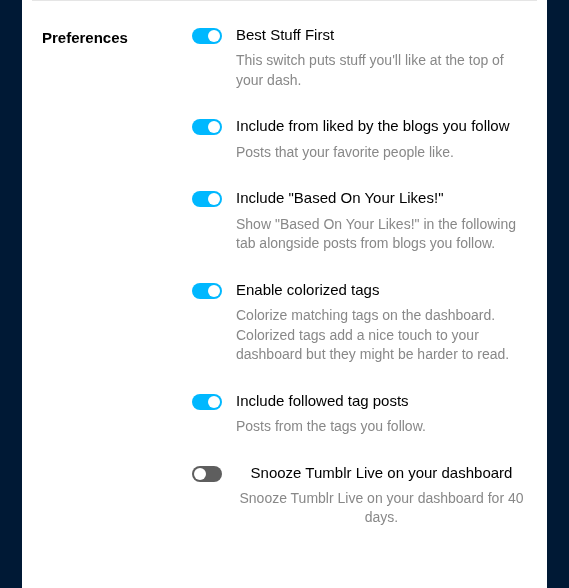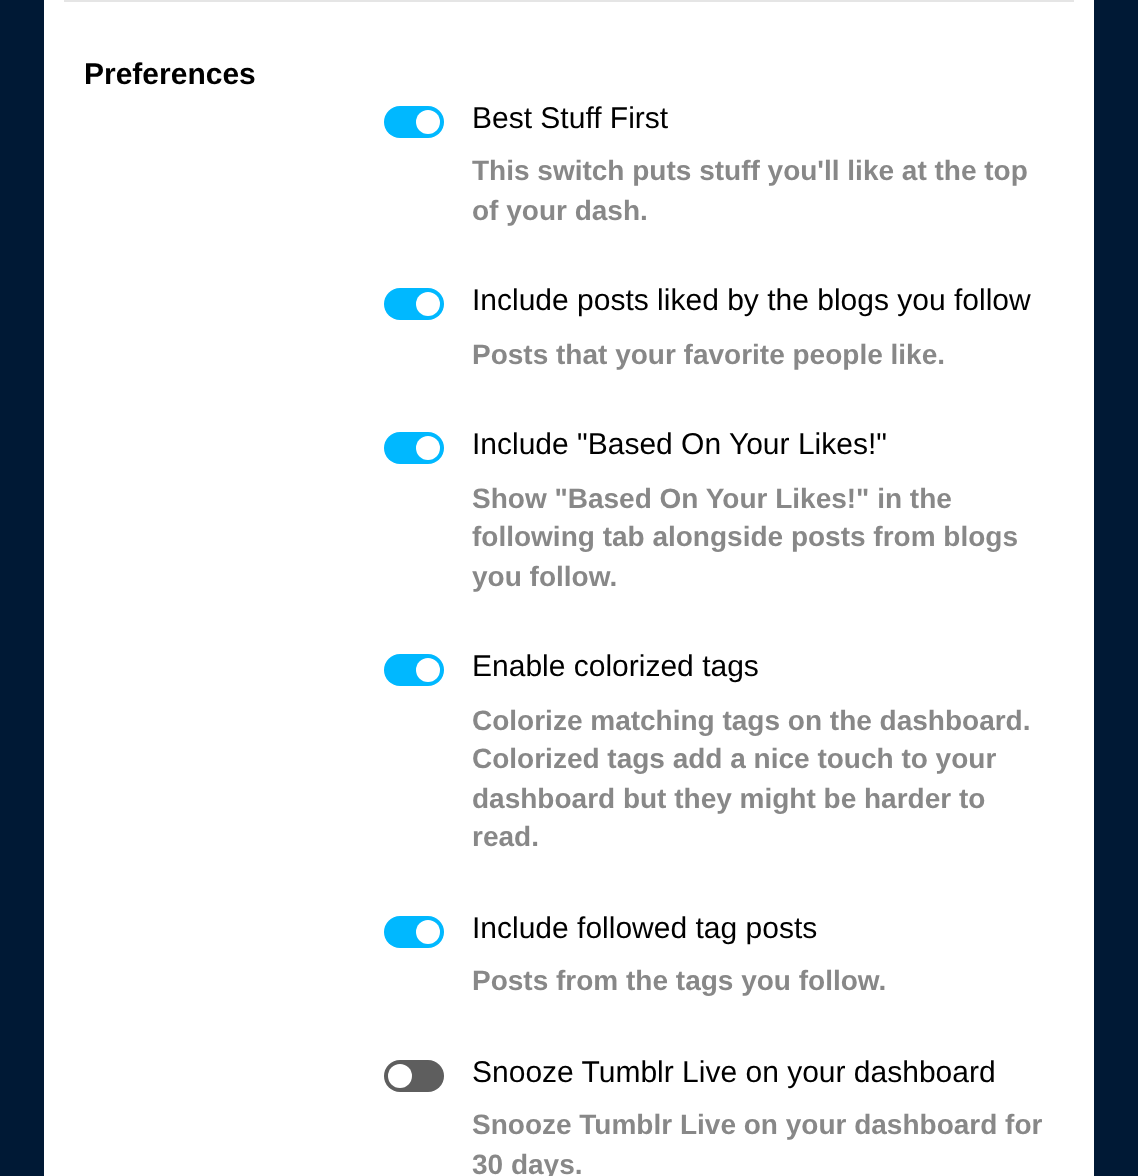--- a/index.html
+++ b/index.html
@@ -45,7 +45,6 @@
       display: flex;
       align-items: flex-start;
       margin-bottom: 26px;
-      margin-top: 25px;
     }
     .pref-item:last-child {
       margin-bottom: 0;

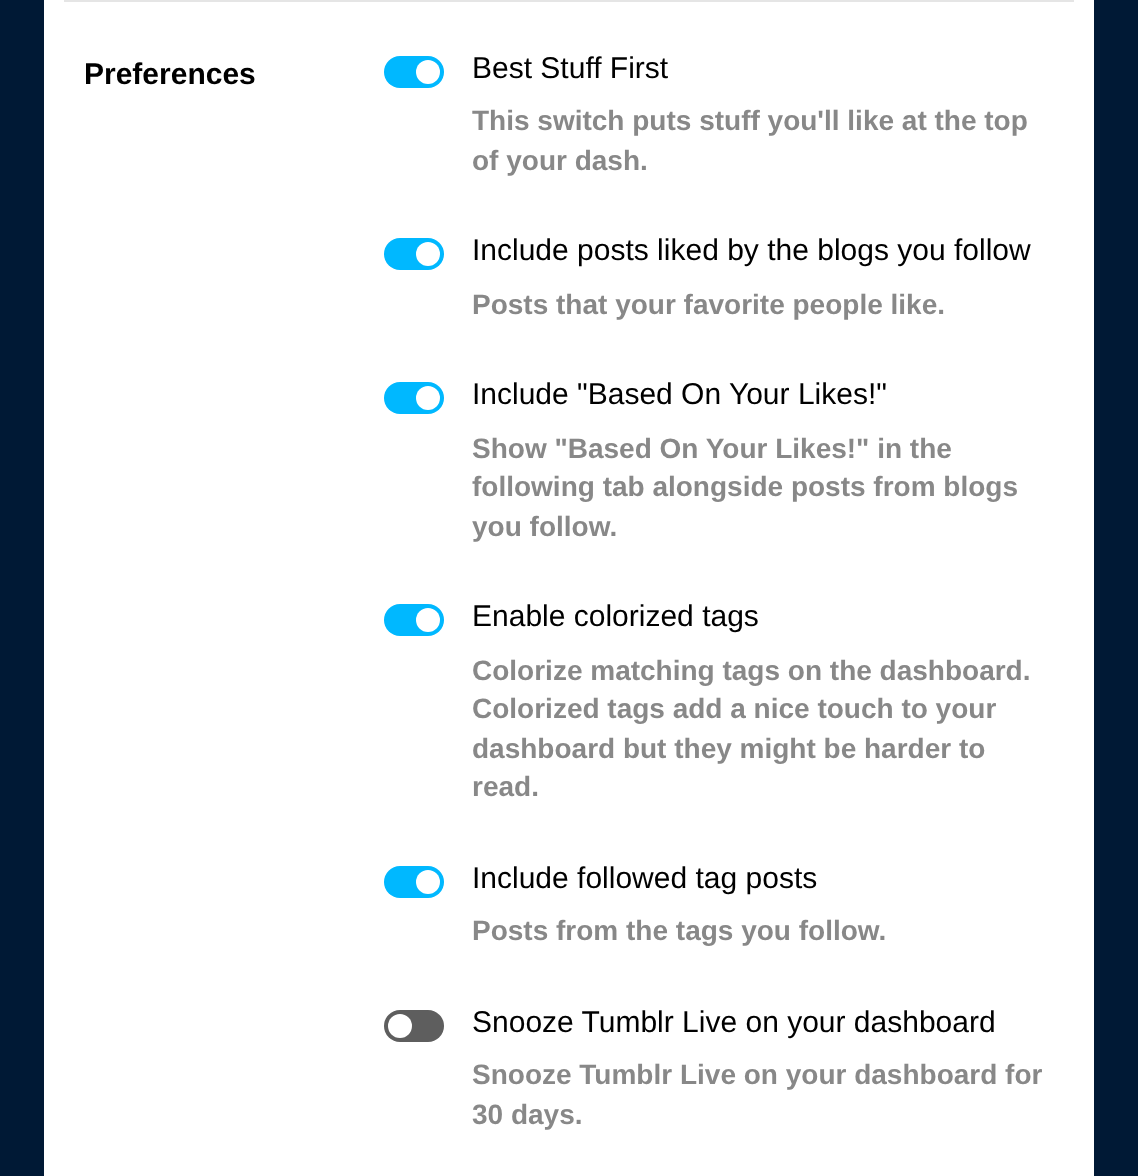--- a/index.html
+++ b/index.html
@@ -92,7 +92,6 @@
       font-size: 14px;
       color: #888;
       line-height: 1.4;
-      font-weight: bold;
     }
   </style>
 </head>

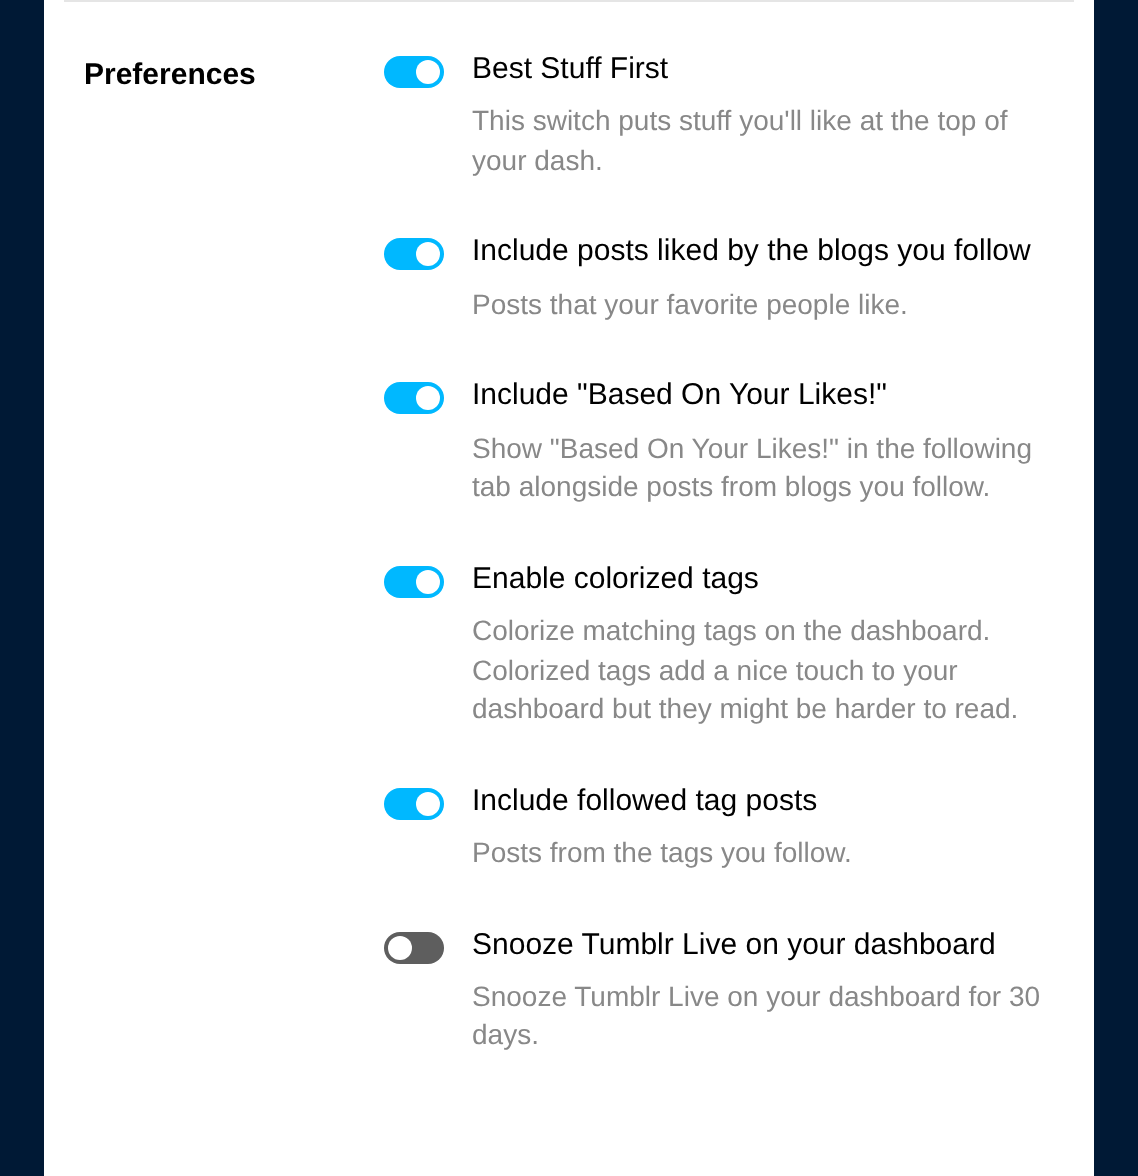--- a/index.html
+++ b/index.html
@@ -118,7 +118,7 @@
             <div class="toggle-knob"></div>
           </div>
         <div class="pref-text">
-          <div class="pref-title">Include posts liked by the blogs you follow</div>
+          <div class="pref-title">Include from liked by the blogs you follow</div>
           <div class="pref-desc">Posts that your favorite people like.</div>
         </div>
       </div>

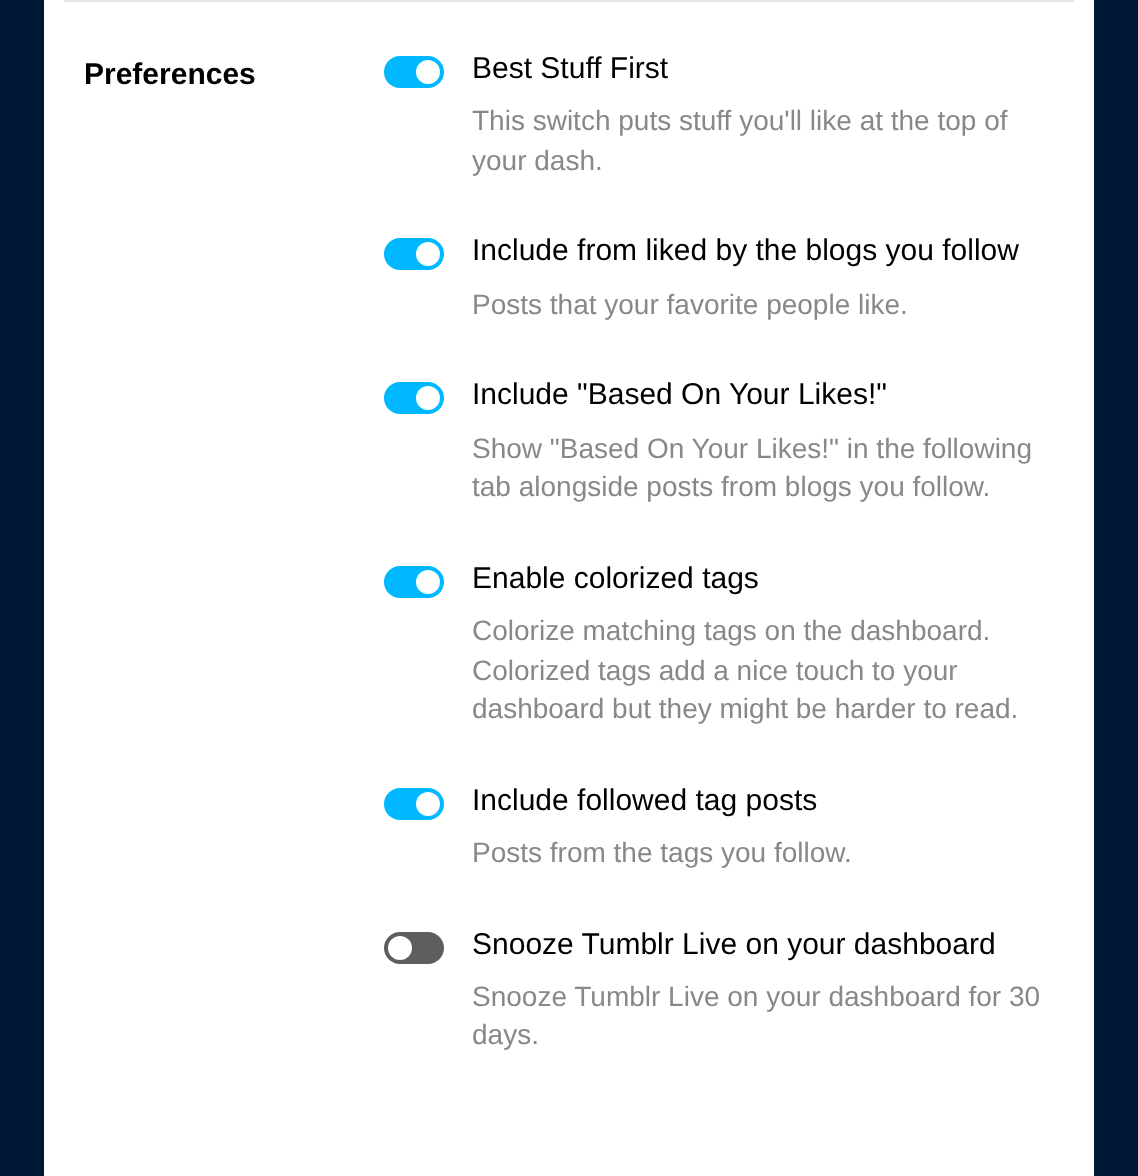--- a/index.html
+++ b/index.html
@@ -48,6 +48,7 @@
     }
     .pref-item:last-child {
       margin-bottom: 0;
+      text-align: center;
     }
     .toggle {
       width: 30px;

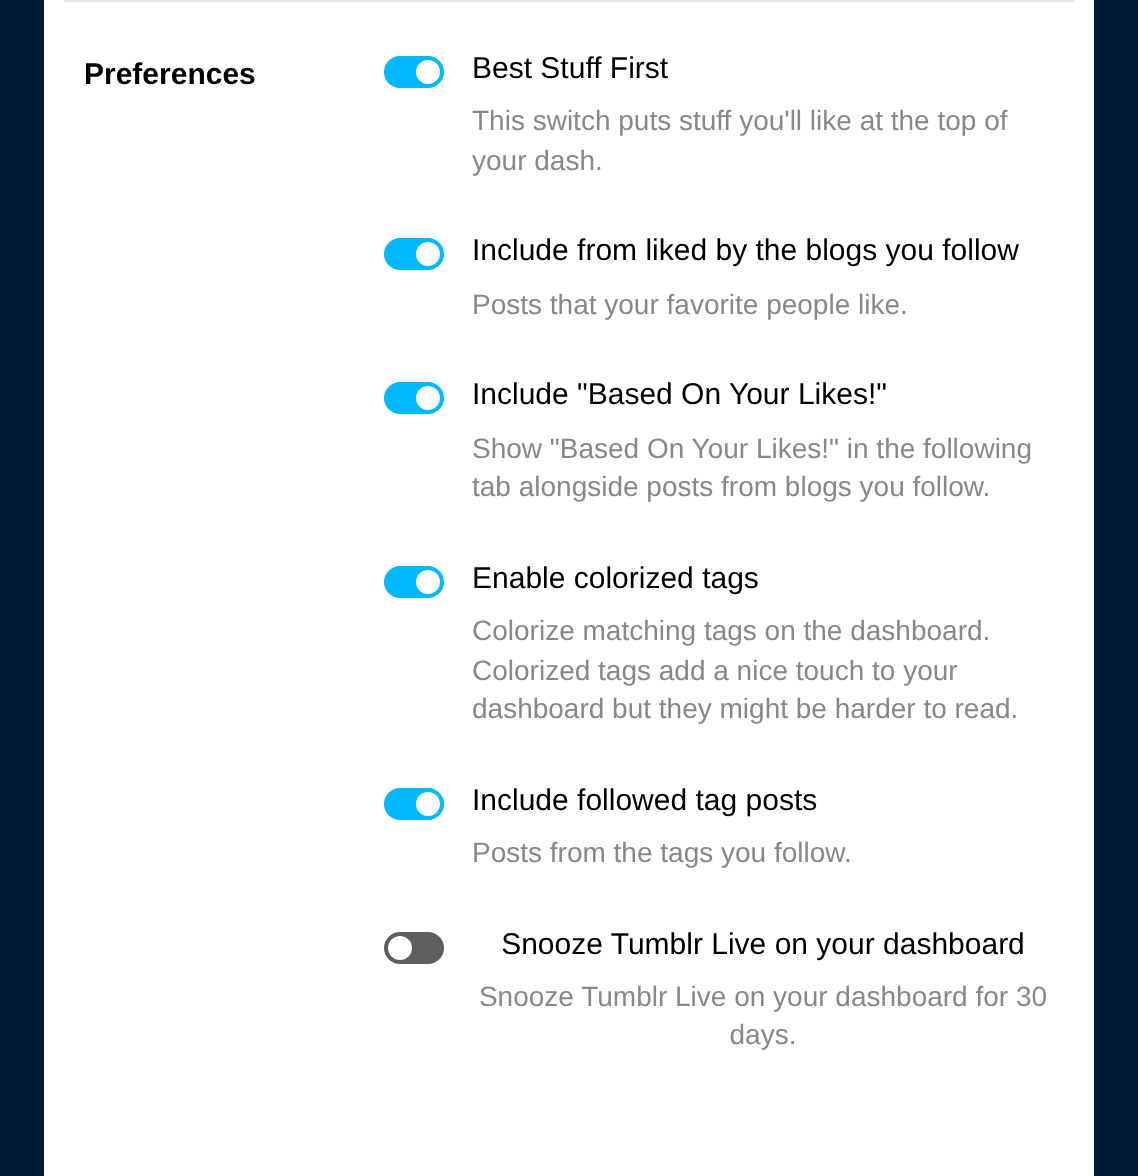--- a/index.html
+++ b/index.html
@@ -160,7 +160,7 @@
           </div>
         <div class="pref-text">
           <div class="pref-title">Snooze Tumblr Live on your dashboard</div>
-          <div class="pref-desc">Snooze Tumblr Live on your dashboard for 30 days.</div>
+          <div class="pref-desc">Snooze Tumblr Live on your dashboard for 40 days.</div>
         </div>
       </div>
 

